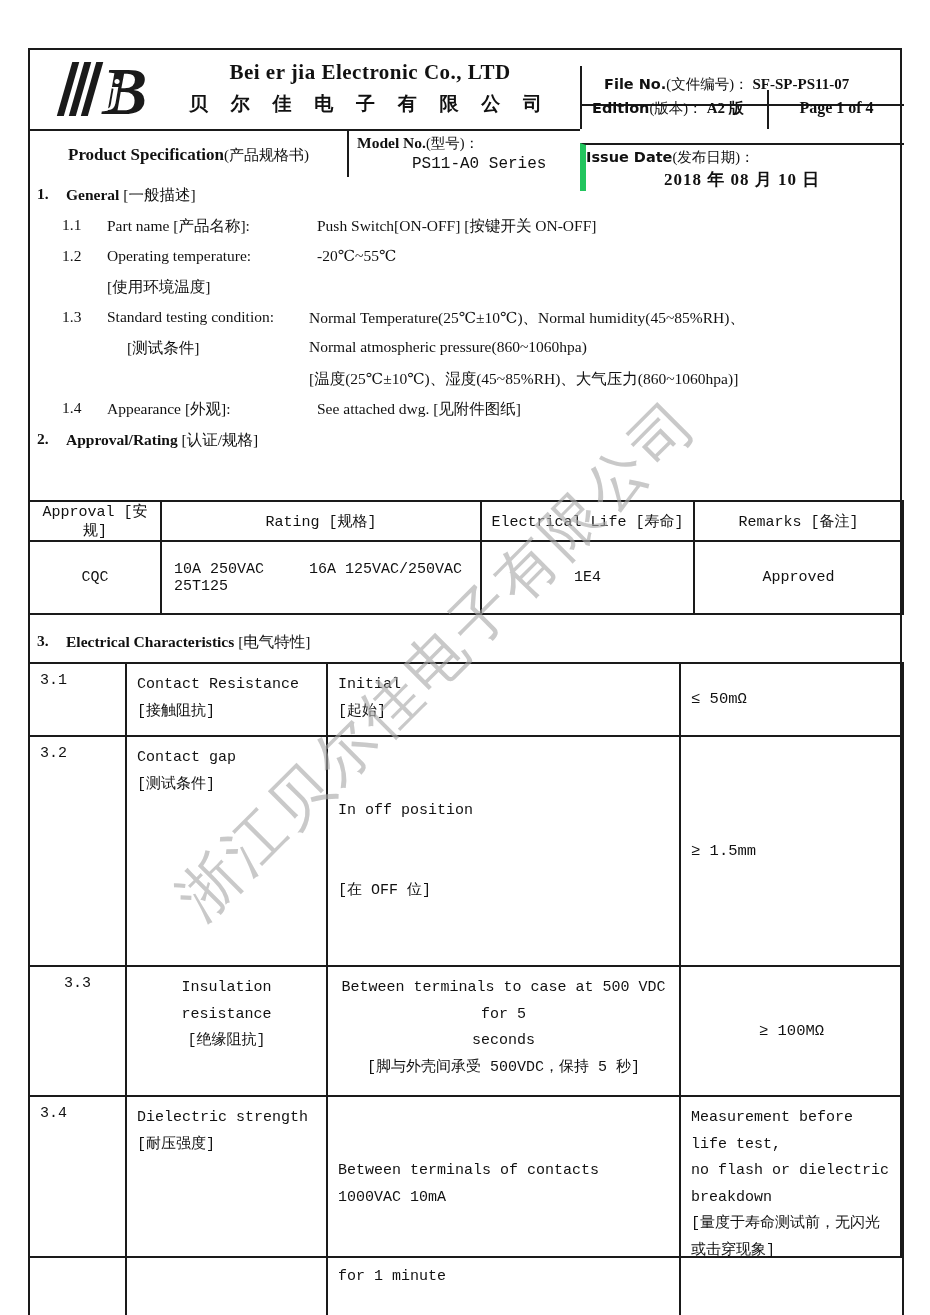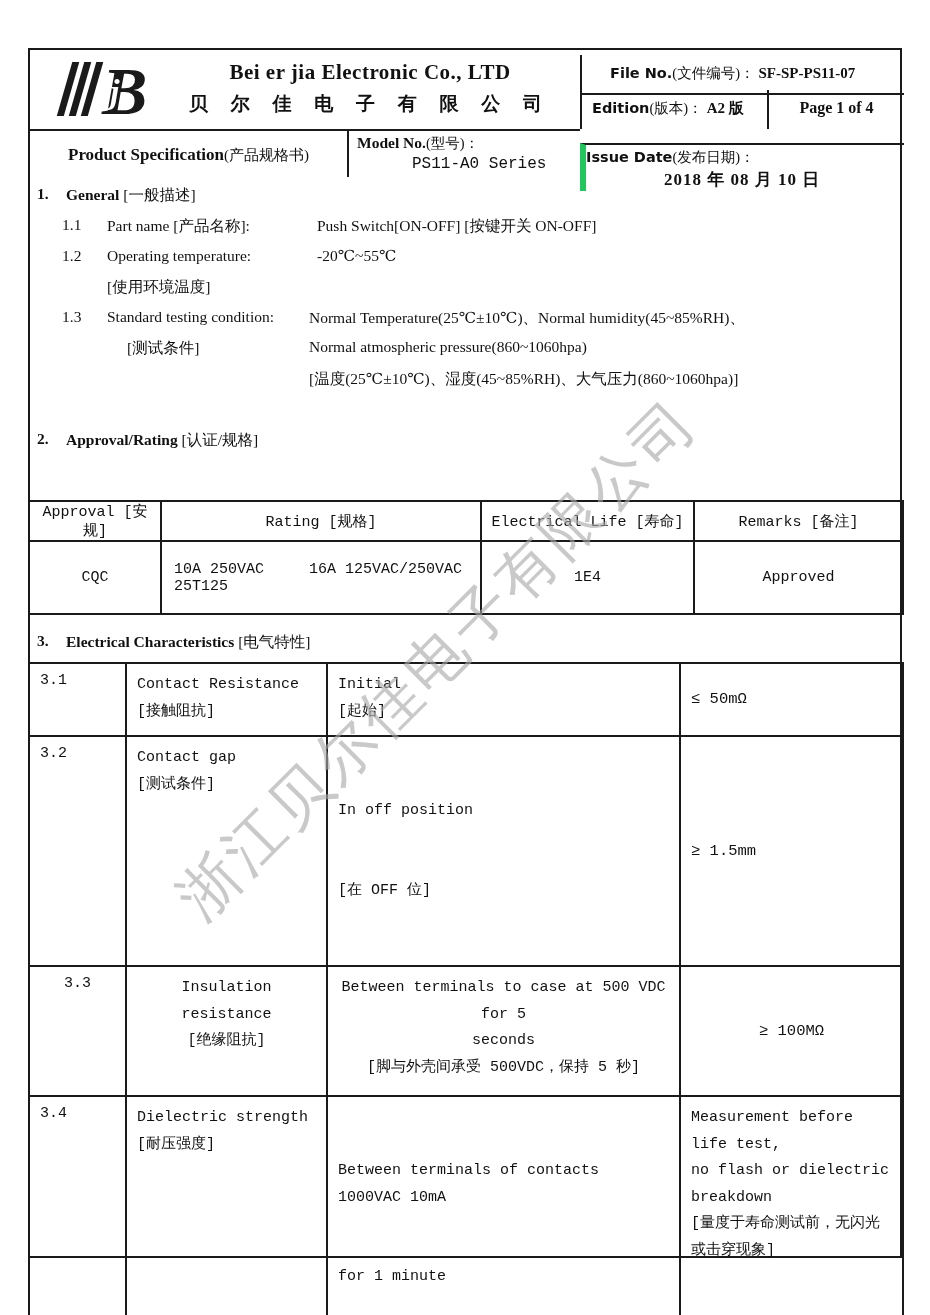--- a/index.html
+++ b/index.html
@@ -20,7 +20,7 @@
   .company-names { position:absolute; left:130px; top:4px; width:420px; height:72px; text-align:center; }
   .company-en { font-size:21px; font-weight:bold; letter-spacing:.5px; margin-top:6px; }
   .company-cn { font-size:19px; font-weight:bold; letter-spacing:9px; margin-top:6px; }
-  .cell-fileno  { left:550px; top:5px; width:324px; height:40px; border-left:2px solid #1a1a1a; border-bottom:2px solid #1a1a1a; padding:9px 0 0 28px; }
+  .cell-fileno  { left:550px; top:16px; width:324px; height:40px; border-left:2px solid #1a1a1a; border-bottom:2px solid #1a1a1a; padding:9px 0 0 22px; }
   .cell-edition { left:550px; top:40px; width:187px; height:39px; border-left:2px solid #1a1a1a; padding:9px 0 0 10px; }
   .cell-page    { left:737px; top:40px; width:137px; height:39px; border-left:2px solid #1a1a1a; text-align:center; padding-top:9px; }
   .cell-prodspec{ left:0; top:79px; width:317px; height:48px; border-top:2px solid #1a1a1a; text-align:center; padding-top:14px; }

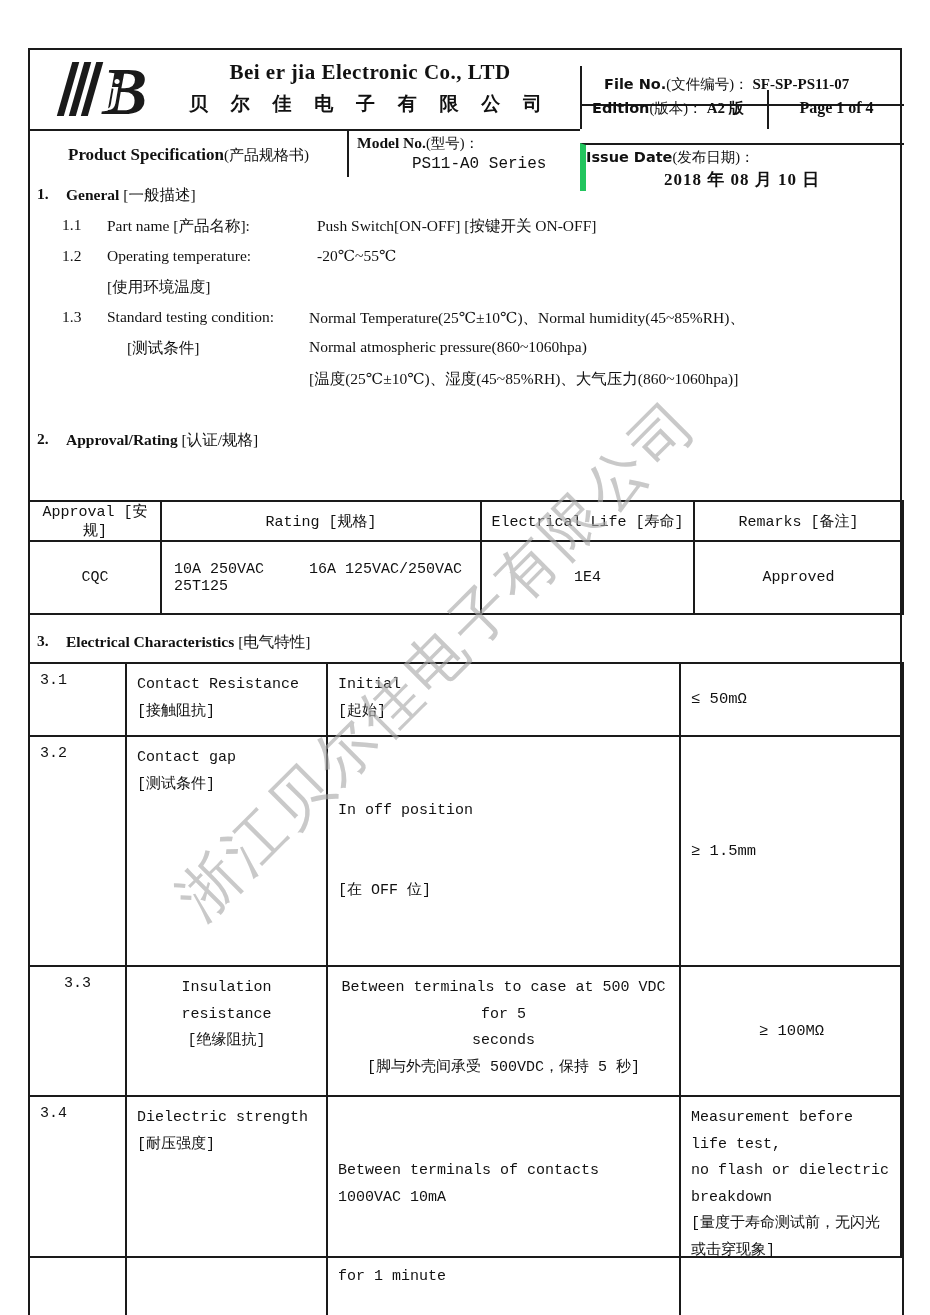--- a/index.html
+++ b/index.html
@@ -146,6 +146,11 @@
         <span class="c3">[温度(25℃±10℃)、湿度(45~85%RH)、大气压力(860~1060hpa)]</span>
       </div>
 
+      <div class="ln" style="top:222px;">
+        <span class="c1">1.4</span>
+        <span class="c2">Appearance [外观]:</span>
+        <span class="c3" style="left:287px;">See attached dwg. [见附件图纸]</span>
+      </div>
 
       <div class="ln" style="top:253px;">
         <span class="sec-no">2.</span>

